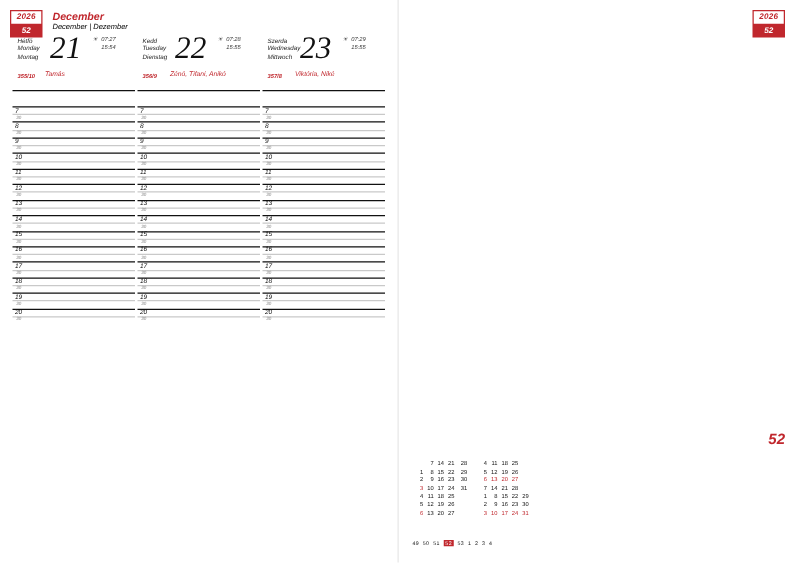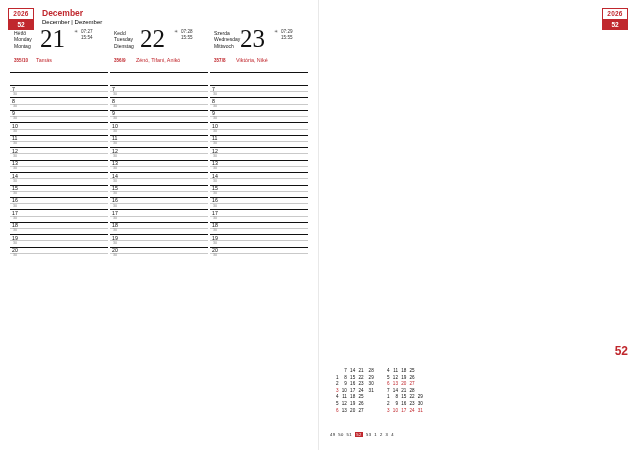--- a/index.html
+++ b/index.html
@@ -5,7 +5,7 @@
   html,body{margin:0;padding:0;background:#ffffff;}
   body{width:636px;height:450px;font-family:"Liberation Sans",sans-serif;overflow:hidden;}
   .page{position:relative;width:636px;height:450px;}
-  .half{position:absolute;top:0;height:368px;width:318px;box-sizing:border-box;}
+  .half{position:absolute;top:0;height:368px;width:318px;box-sizing:border-box;font-style:italic;}
   .left{left:0;}
   .right{left:318px;}
   .spine{position:absolute;left:318px;top:0;width:1px;height:450px;background:#e8e8e8;}

